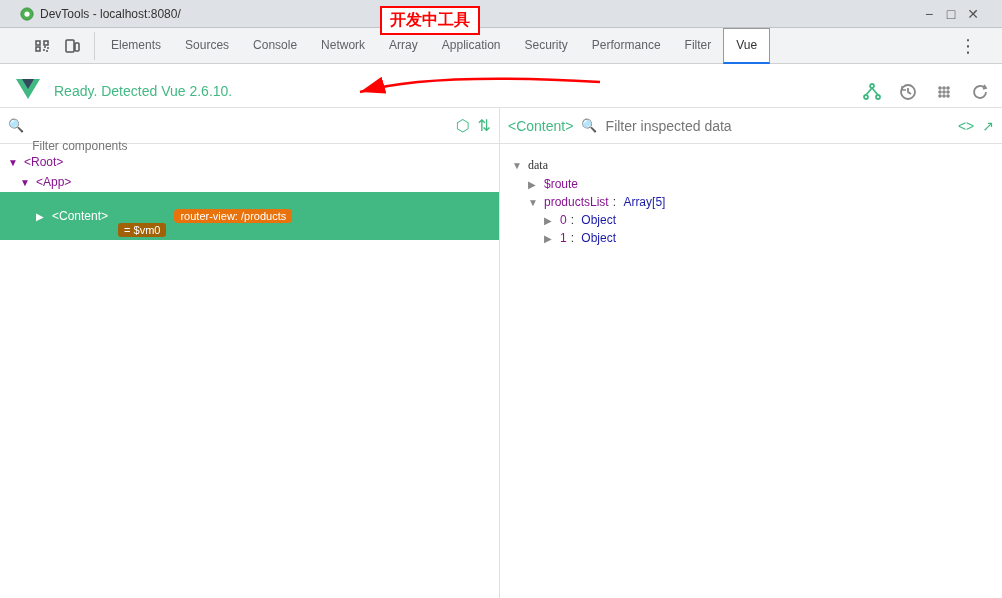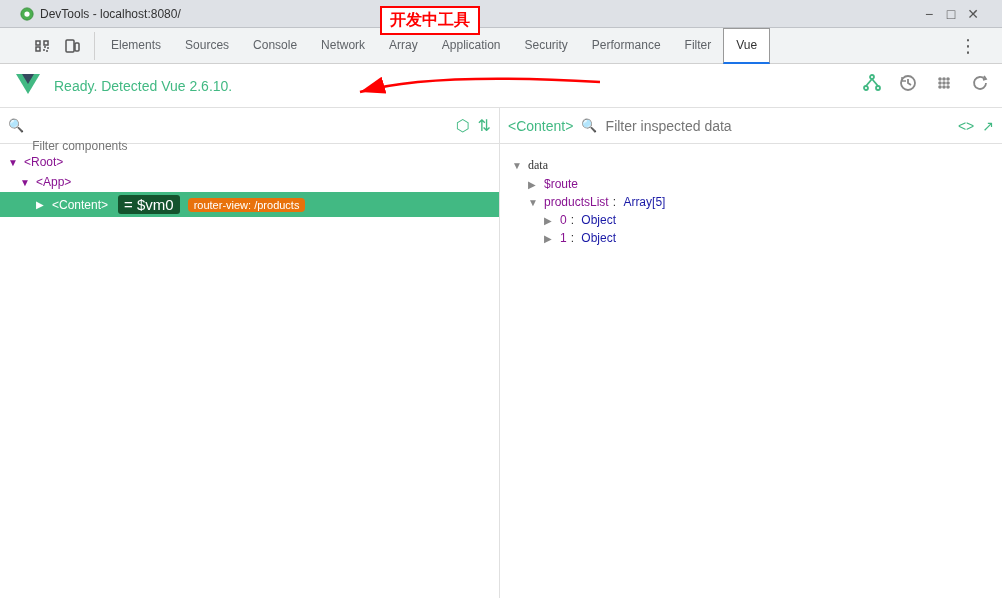--- a/index.html
+++ b/index.html
@@ -130,7 +130,7 @@
       background: #fff;
       border-bottom: 1px solid #e0e0e0;
       display: flex;
-      align-items: center;
+      align-items: flex-end;
       padding: 0 12px;
       justify-content: space-between;
     }

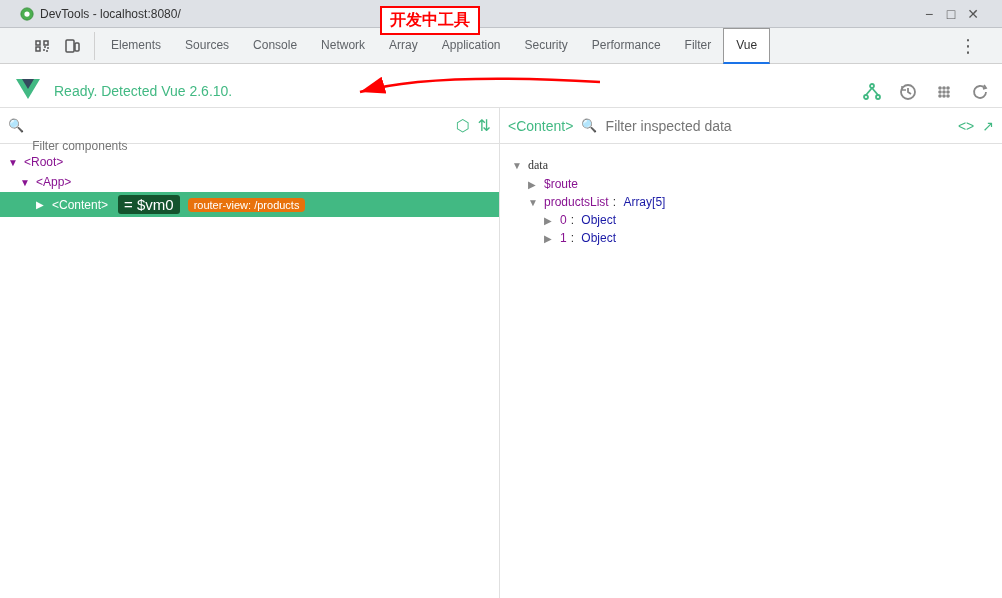--- a/index.html
+++ b/index.html
@@ -226,12 +226,13 @@
     .tree-tag { color: inherit; }
     .tree-item.selected .tree-tag { color: #fff; }
     .tree-item .vm-badge {
-      background: #14532d;
+      background: #a16207;
       color: white;
       padding: 1px 6px;
       border-radius: 3px;
-      font-size: 15px;
+      font-size: 11px;
       margin-left: 6px;
+      margin-top: 28px;
     }
     .tree-item .router-badge {
       background: #e8720c;

